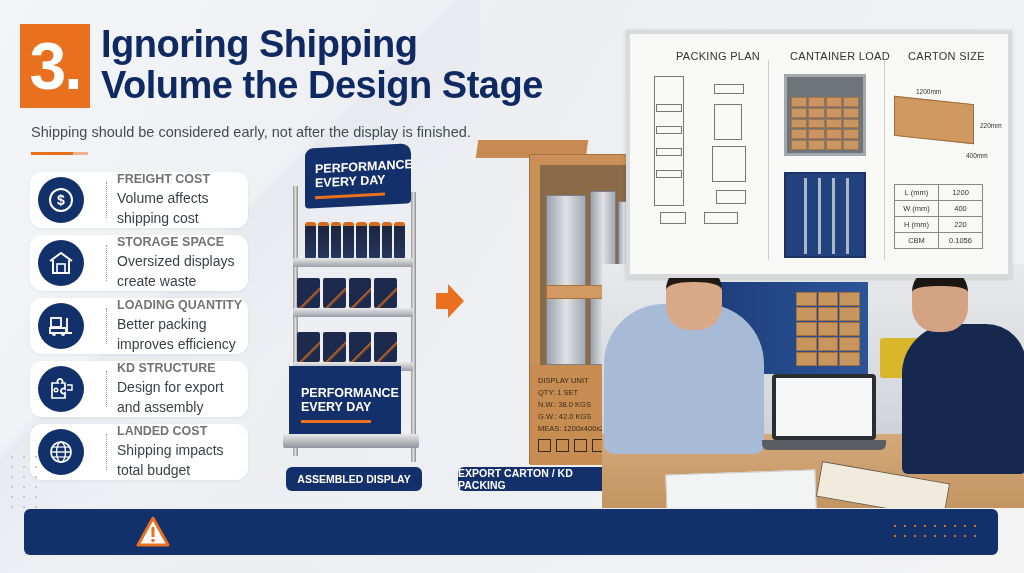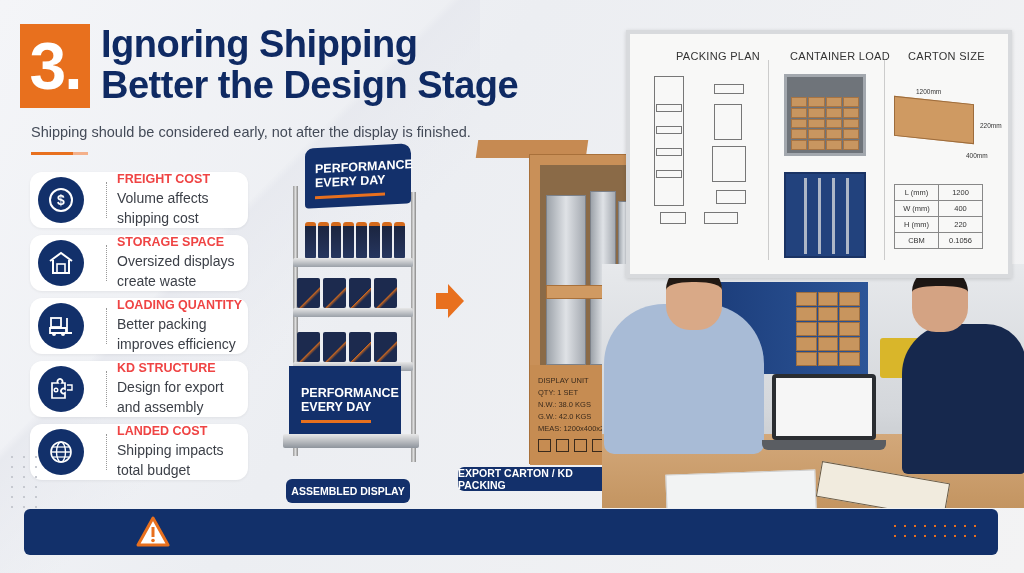--- a/index.html
+++ b/index.html
@@ -141,7 +141,7 @@
 <div class="num-box">3.</div>
 <div class="title">
   <div>Ignoring Shipping</div>
-  <div>Better the Design Stage</div>
+  <div>Volume the Design Stage</div>
 </div>
 <div class="subtitle">Shipping should be considered early, not after the display is finished.</div>
 <div class="accent-bar"></div>

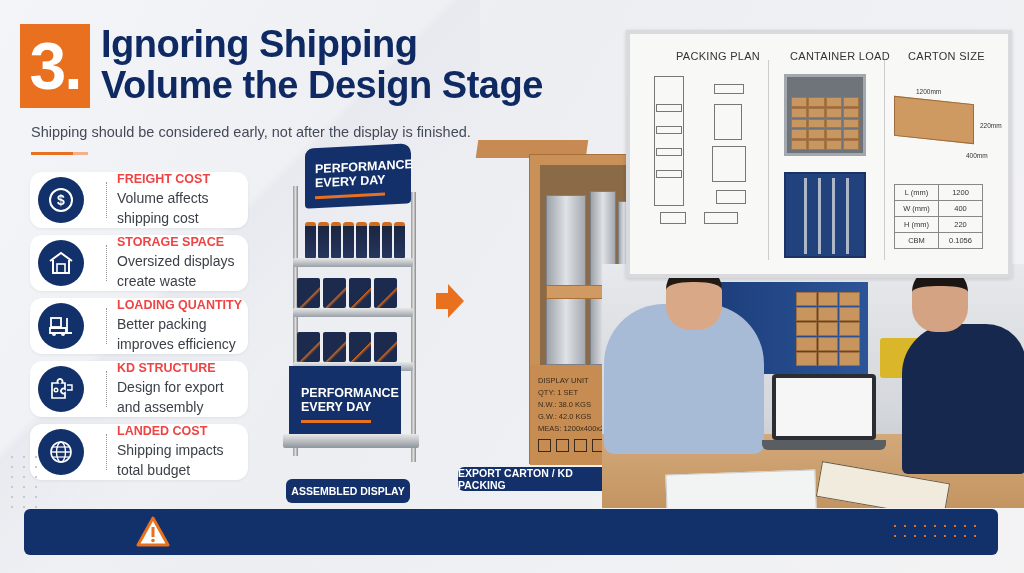--- a/index.html
+++ b/index.html
@@ -43,7 +43,7 @@
     flex-shrink: 0;
   }
   .card .sep { width: 1px; height: 36px; border-left: 1px dotted #999; margin: 0 10px 0 22px; }
-  .card .ctitle { color: #ef4444; font-weight: 700; font-size: 12.5px; margin-bottom: 2px; }
+  .card .ctitle { color: #737373; font-weight: 700; font-size: 12.5px; margin-bottom: 2px; }
   .card .cdesc { color: #3b3f47; font-size: 14px; line-height: 20px; white-space: pre-line; }
 
   .dots { position: absolute; left: 6px; top: 452px; width: 40px; height: 60px;

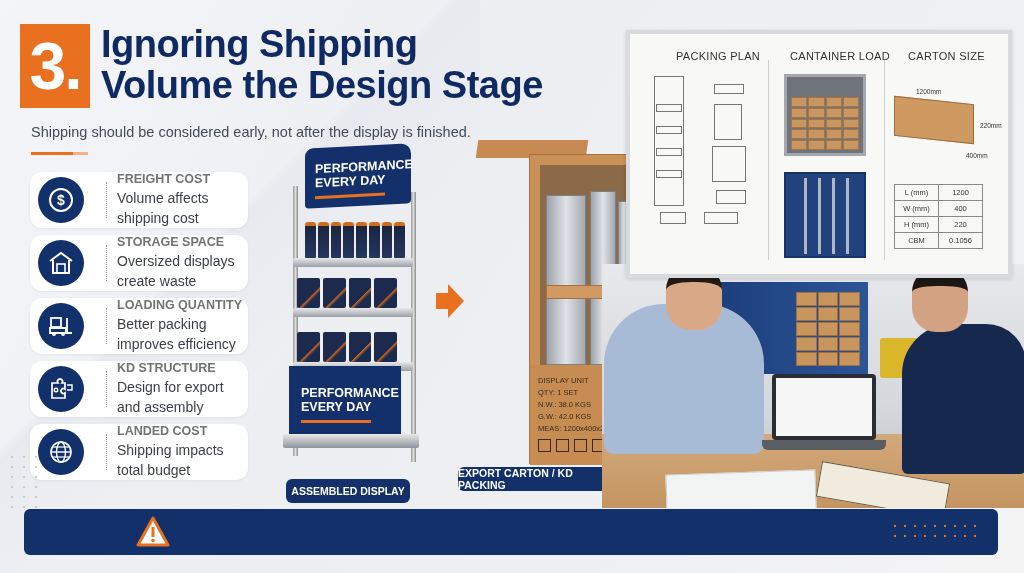--- a/index.html
+++ b/index.html
@@ -269,7 +269,7 @@
   </div>
   <div class="base"></div>
 </div>
-<div class="label-pill" style="left:286px;top:479px;width:124px">ASSEMBLED DISPLAY</div>
+<div class="label-pill" style="left:286px;top:467px;width:136px">ASSEMBLED DISPLAY</div>
 
 <svg class="arrow" viewBox="0 0 28 34">
     <path d="M0 9 H12 V0 L28 17 L12 34 V25 H0 Z" fill="#e8701e"></path>

